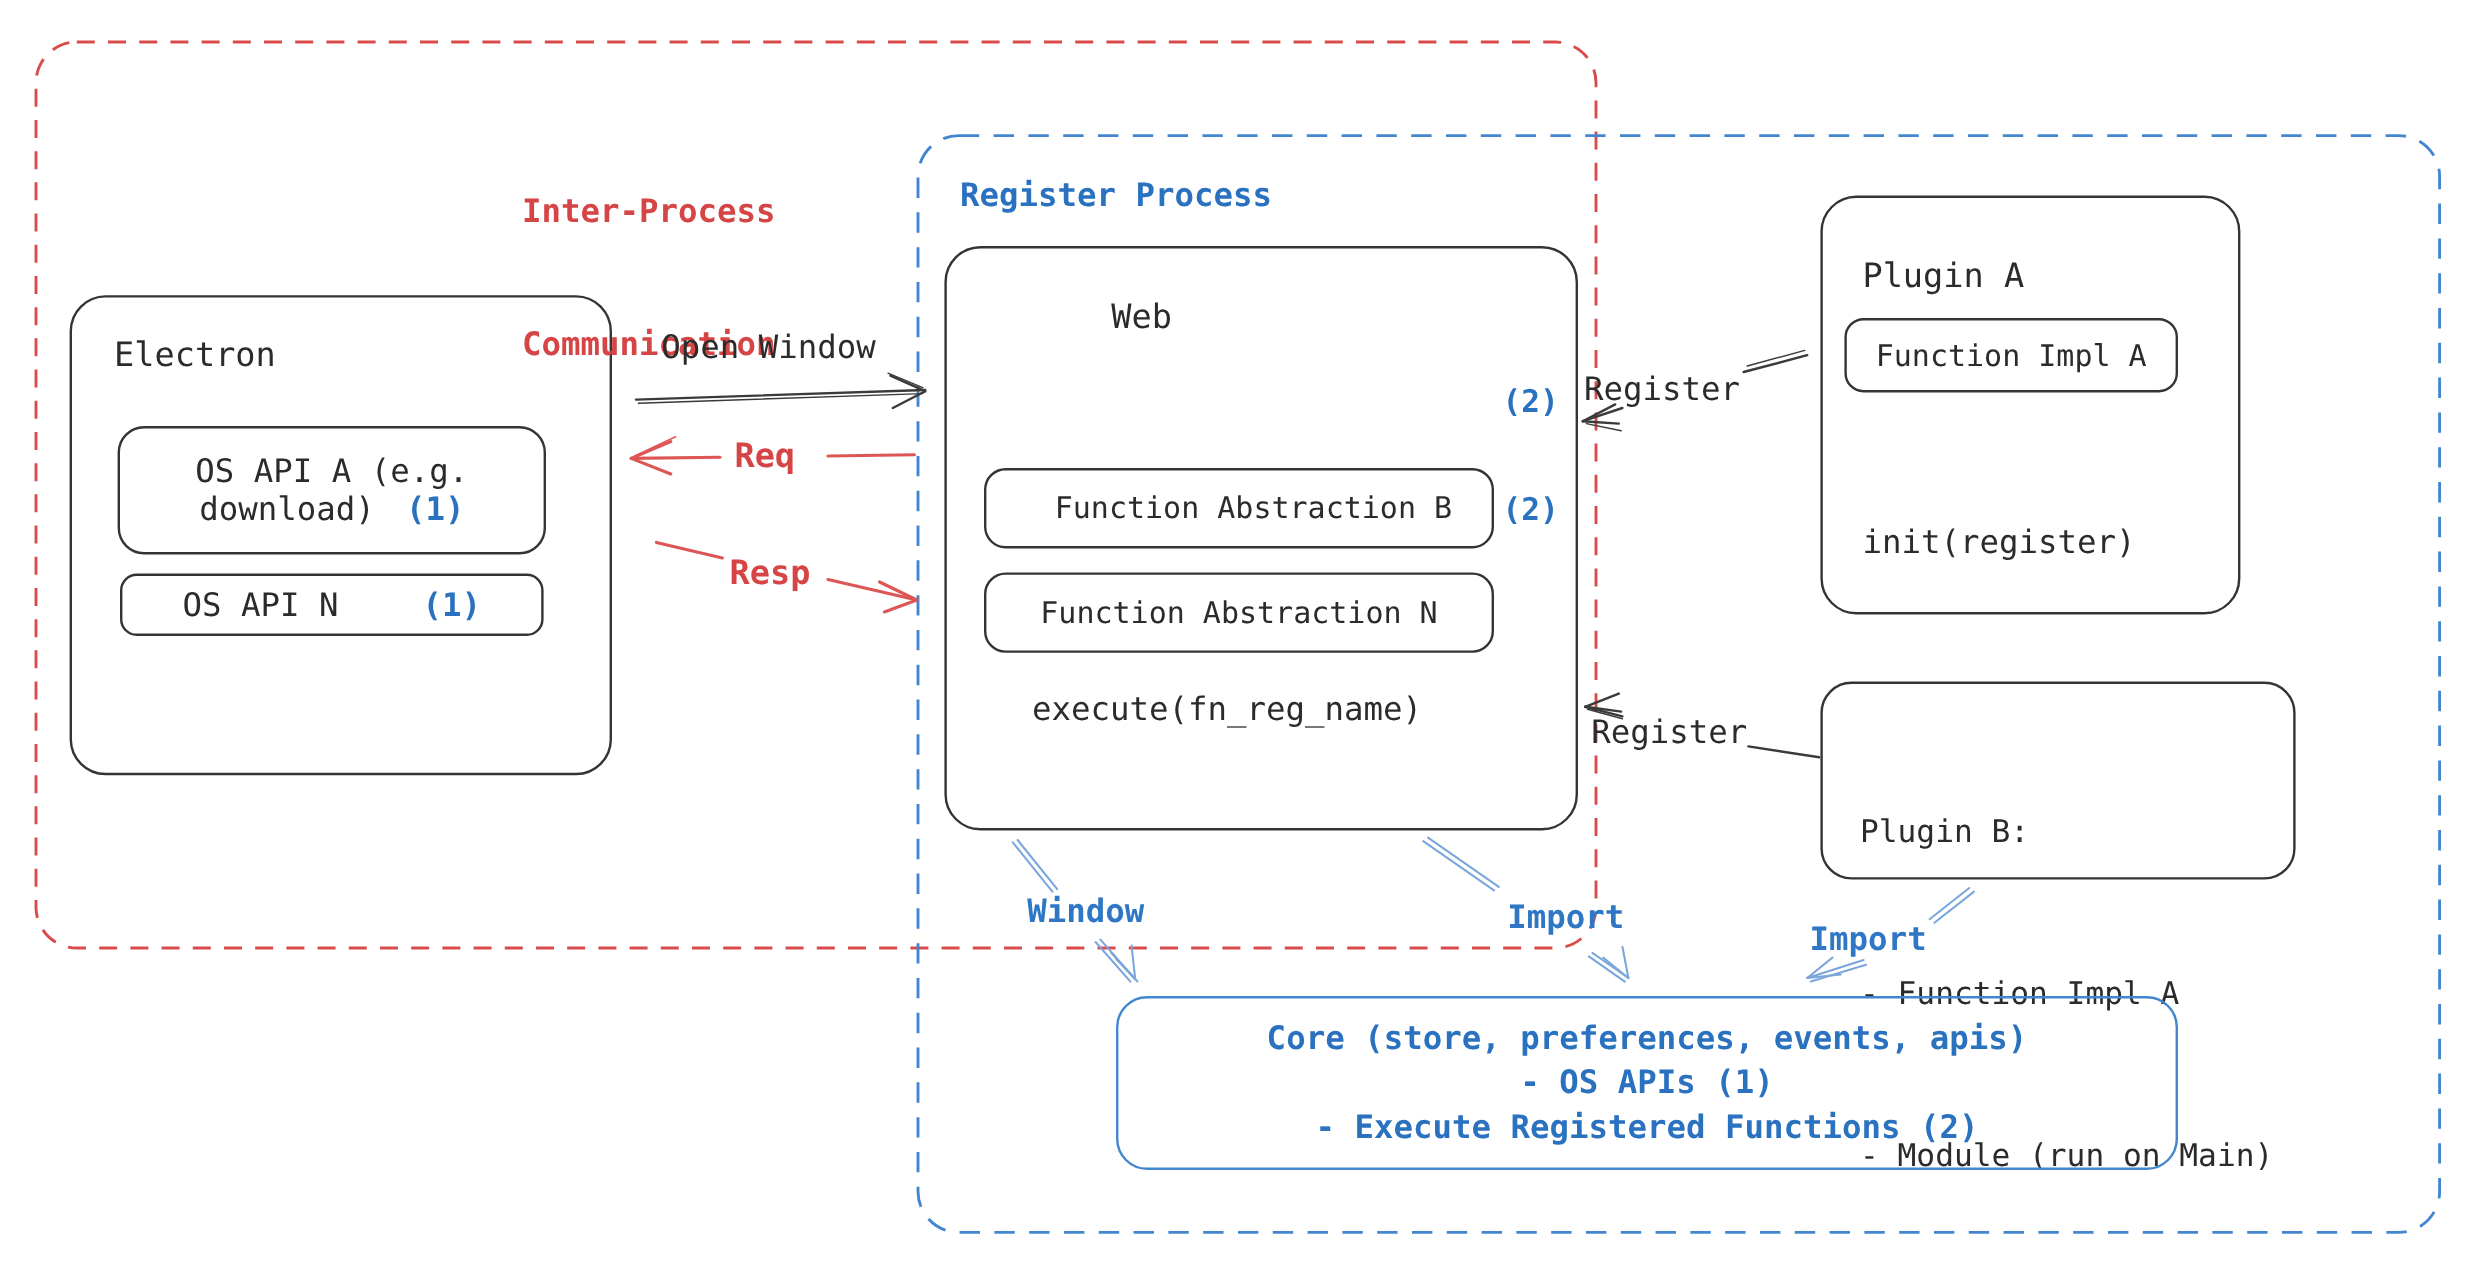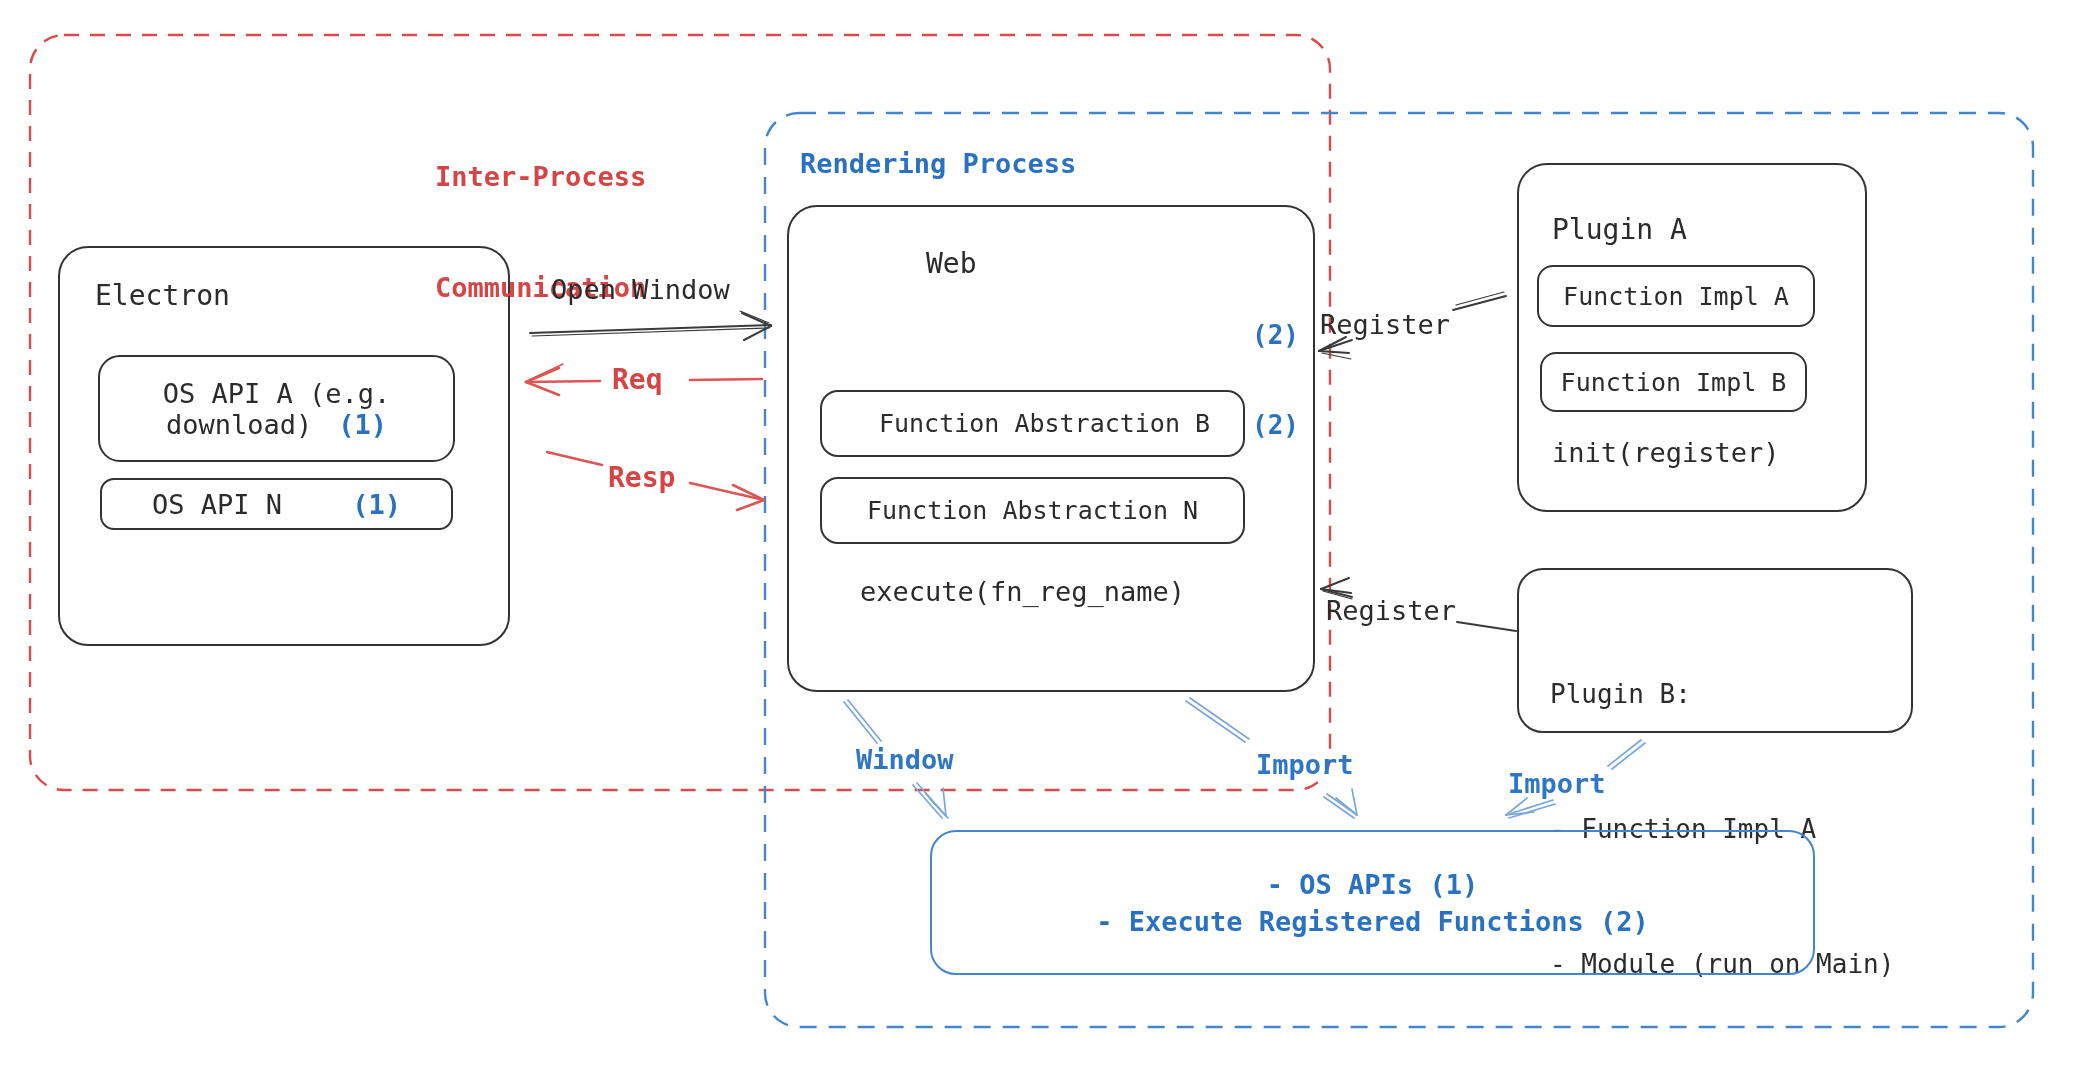--- a/index.html
+++ b/index.html
@@ -136,7 +136,7 @@
     <div>Communication</div>
   </div>
 
-  <div class="lbl f27 blue" style="left:800px;top:148px;">Rendering Process</div>
+  <div class="lbl f27 blue" style="left:800px;top:148px;">Register Process</div>
 
   <div class="box boxlayer" style="left:58px;top:246px;width:452px;height:400px;"></div>
   <div class="lbl f28" style="left:95px;top:279px;">Electron</div>

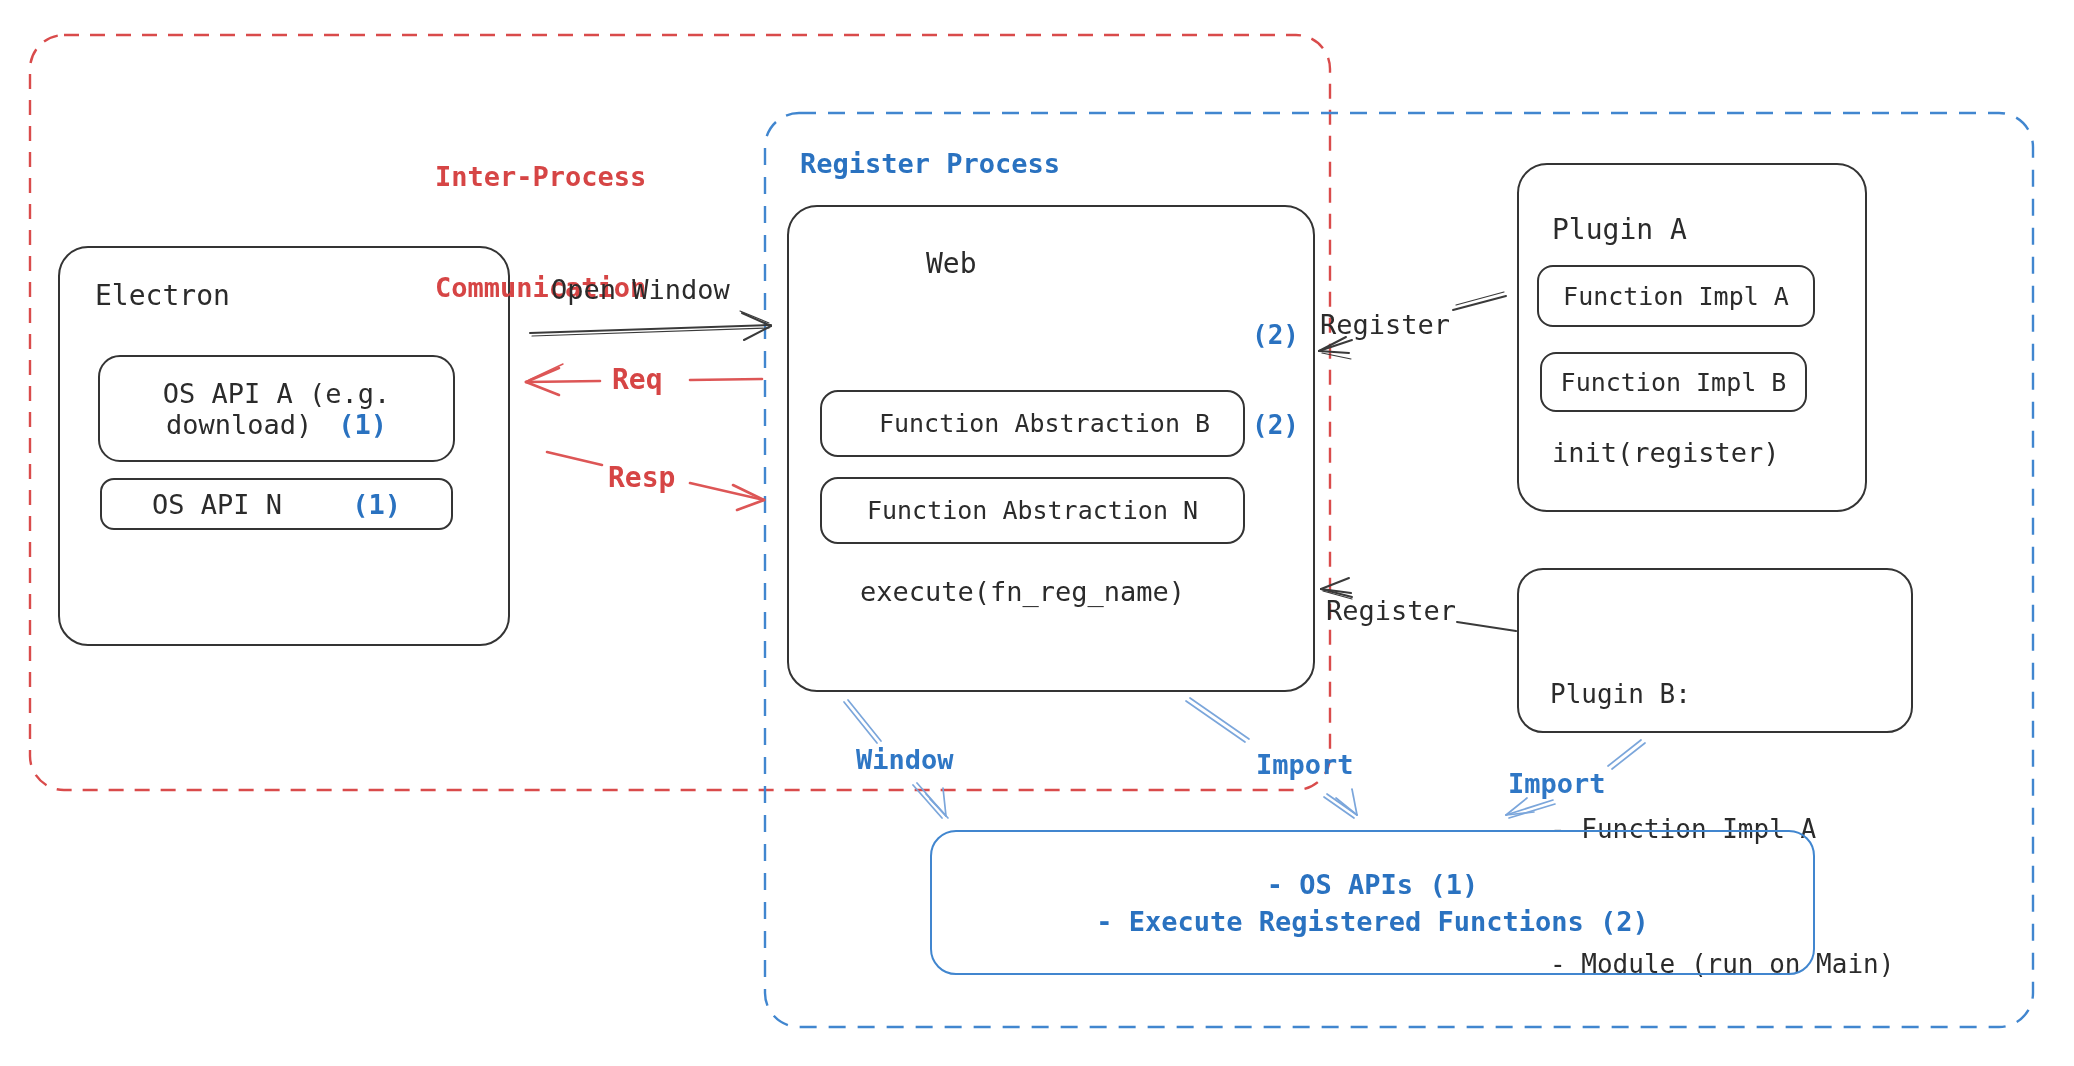--- a/index.html
+++ b/index.html
@@ -176,7 +176,6 @@
   <div class="box boxlayer" style="left:1517px;top:163px;width:350px;height:349px;"></div>
   <div class="lbl f28" style="left:1552px;top:213px;">Plugin A</div>
   <div class="subbox f25" style="left:1537px;top:265px;width:278px;height:62px;border-radius:16px;">Function Impl A</div>
-  <div class="subbox f25" style="left:1540px;top:352px;width:267px;height:60px;border-radius:16px;">Function Impl B</div>
   <div class="lbl f27" style="left:1552px;top:437px;">init(register)</div>
 
   <div class="box boxlayer" style="left:1517px;top:568px;width:396px;height:165px;border-radius:26px;"></div>

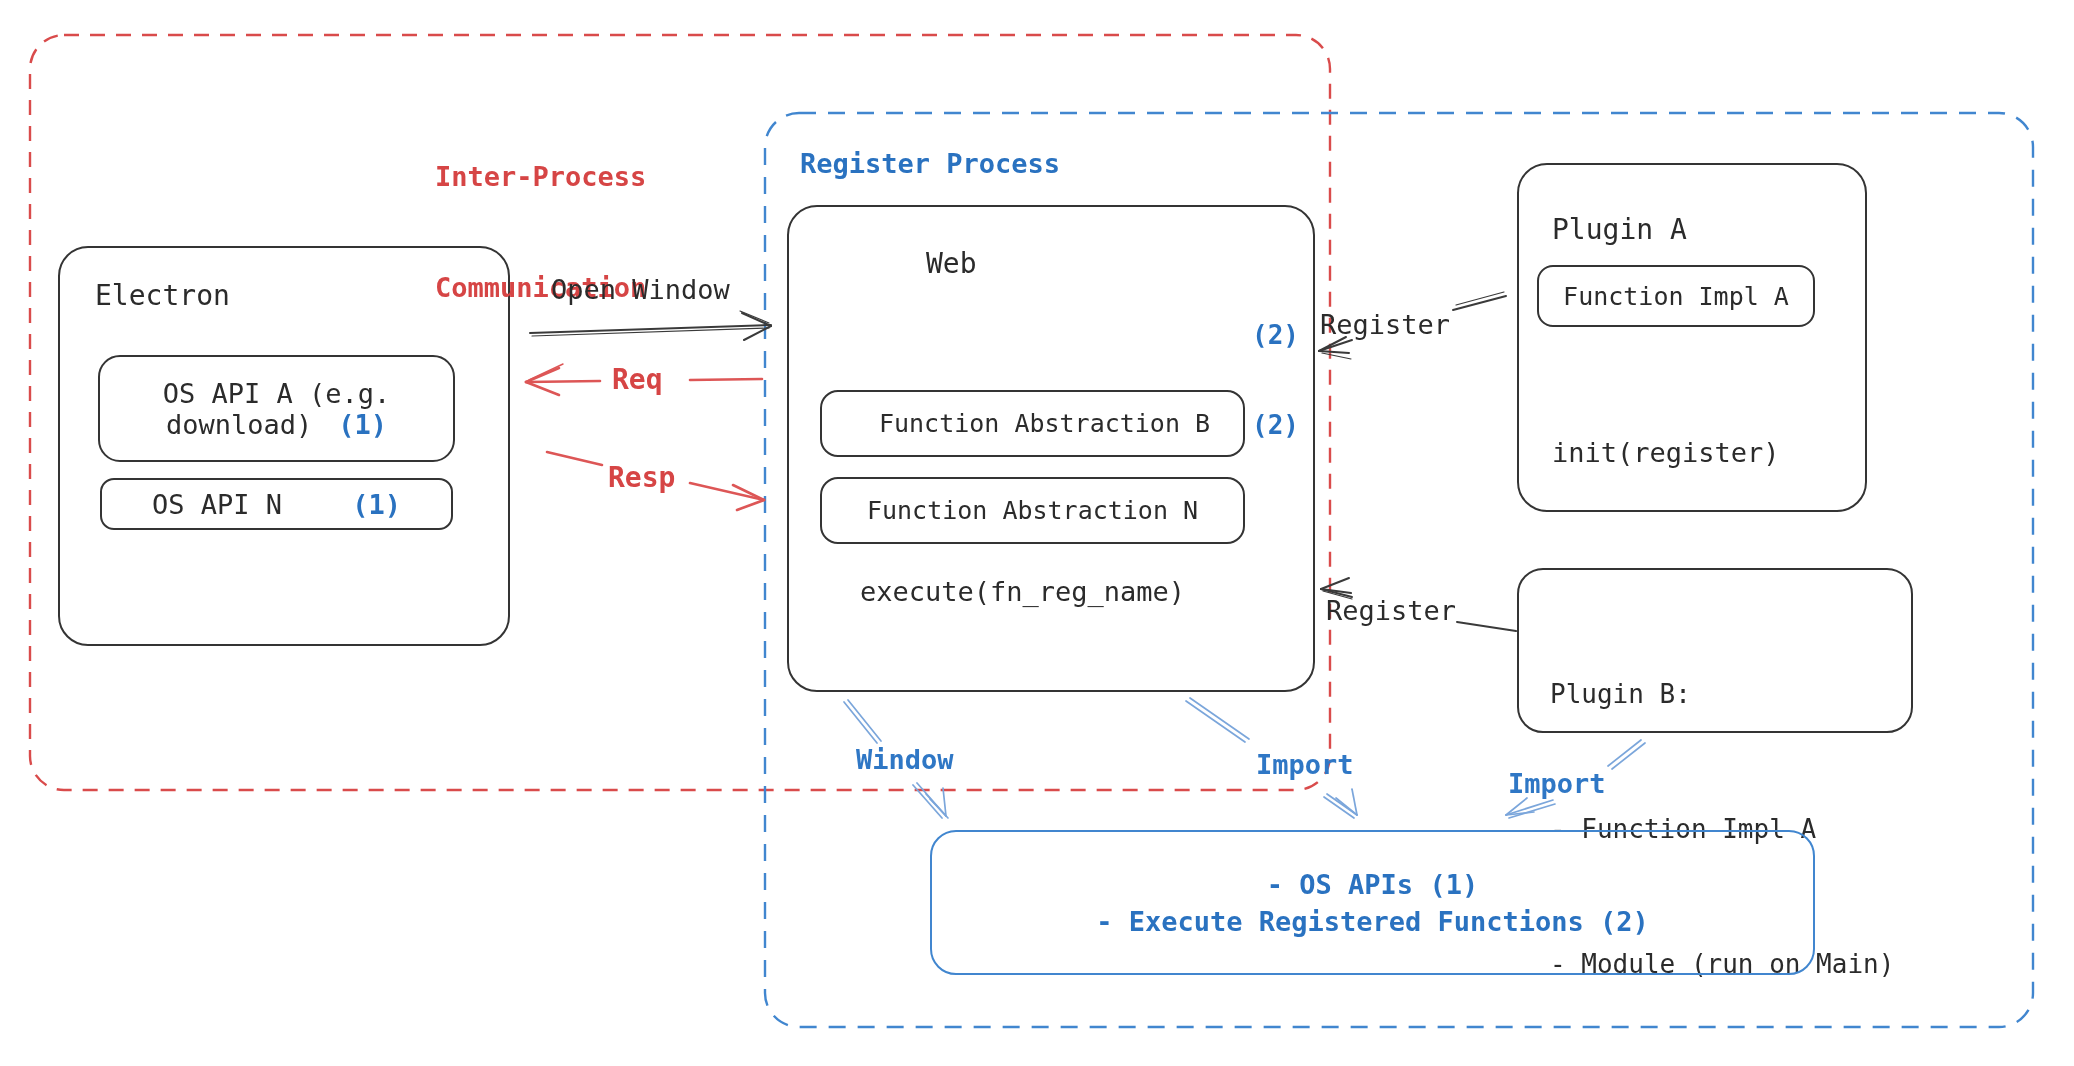--- a/index.html
+++ b/index.html
@@ -190,6 +190,7 @@
   <div class="lbl f27 lightblue-lbl" style="left:1508px;top:768px;">Import</div>
 
   <div class="core-box" style="left:930px;top:830px;width:885px;height:145px;">
+    <div>Core (store, preferences, events, apis)</div>
     <div>- OS APIs (1)</div>
     <div>- Execute Registered Functions (2)</div>
   </div>

